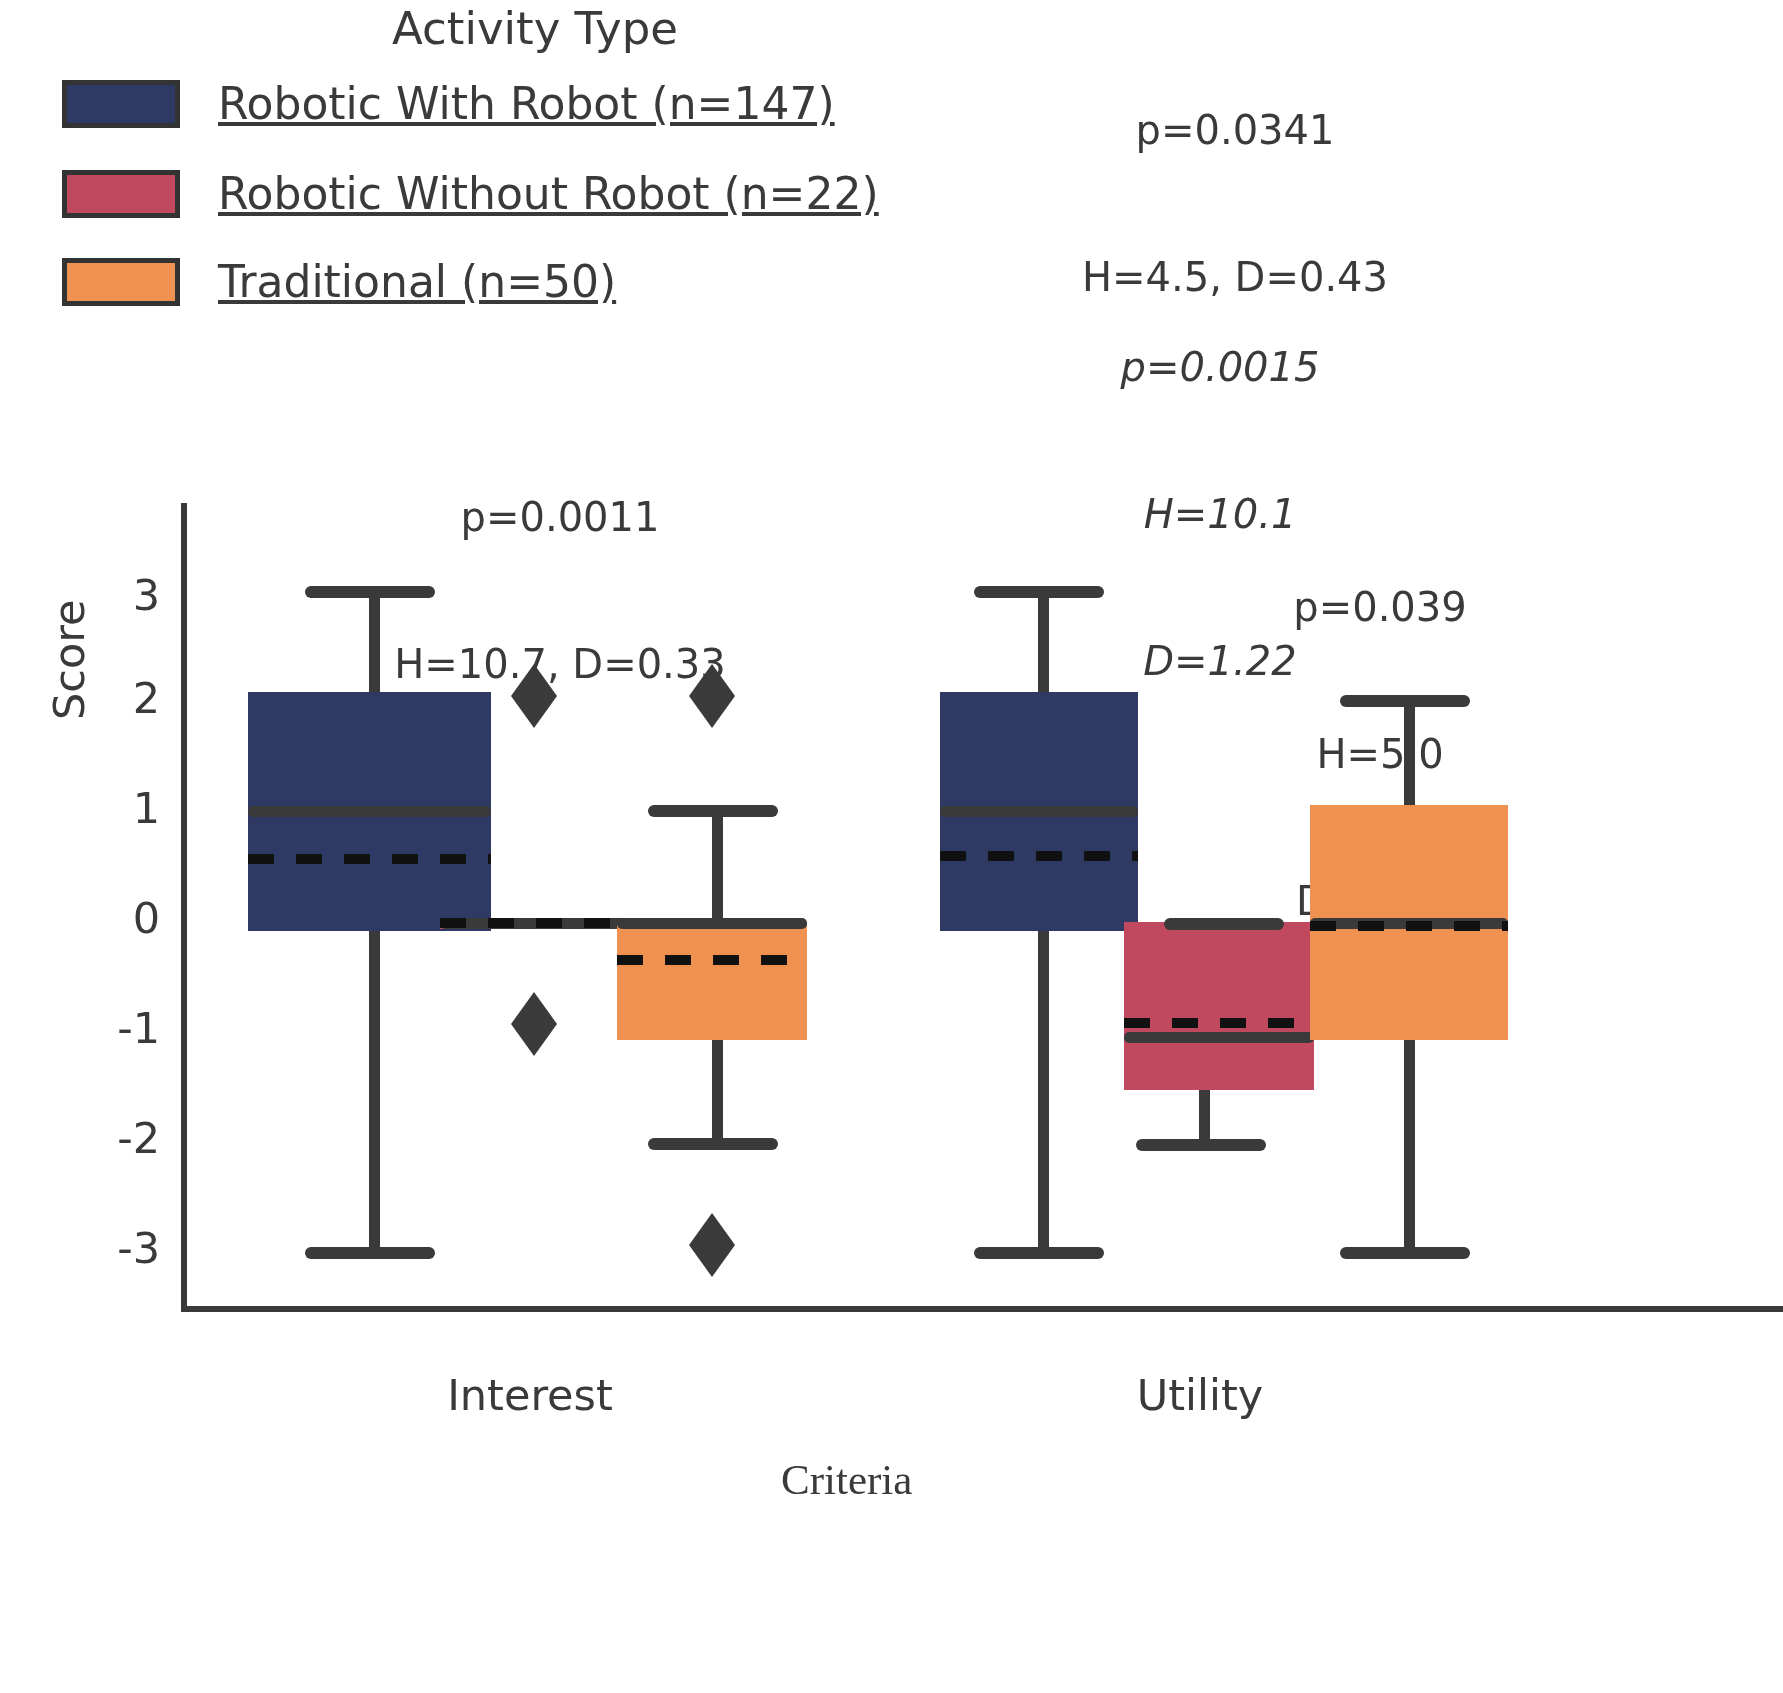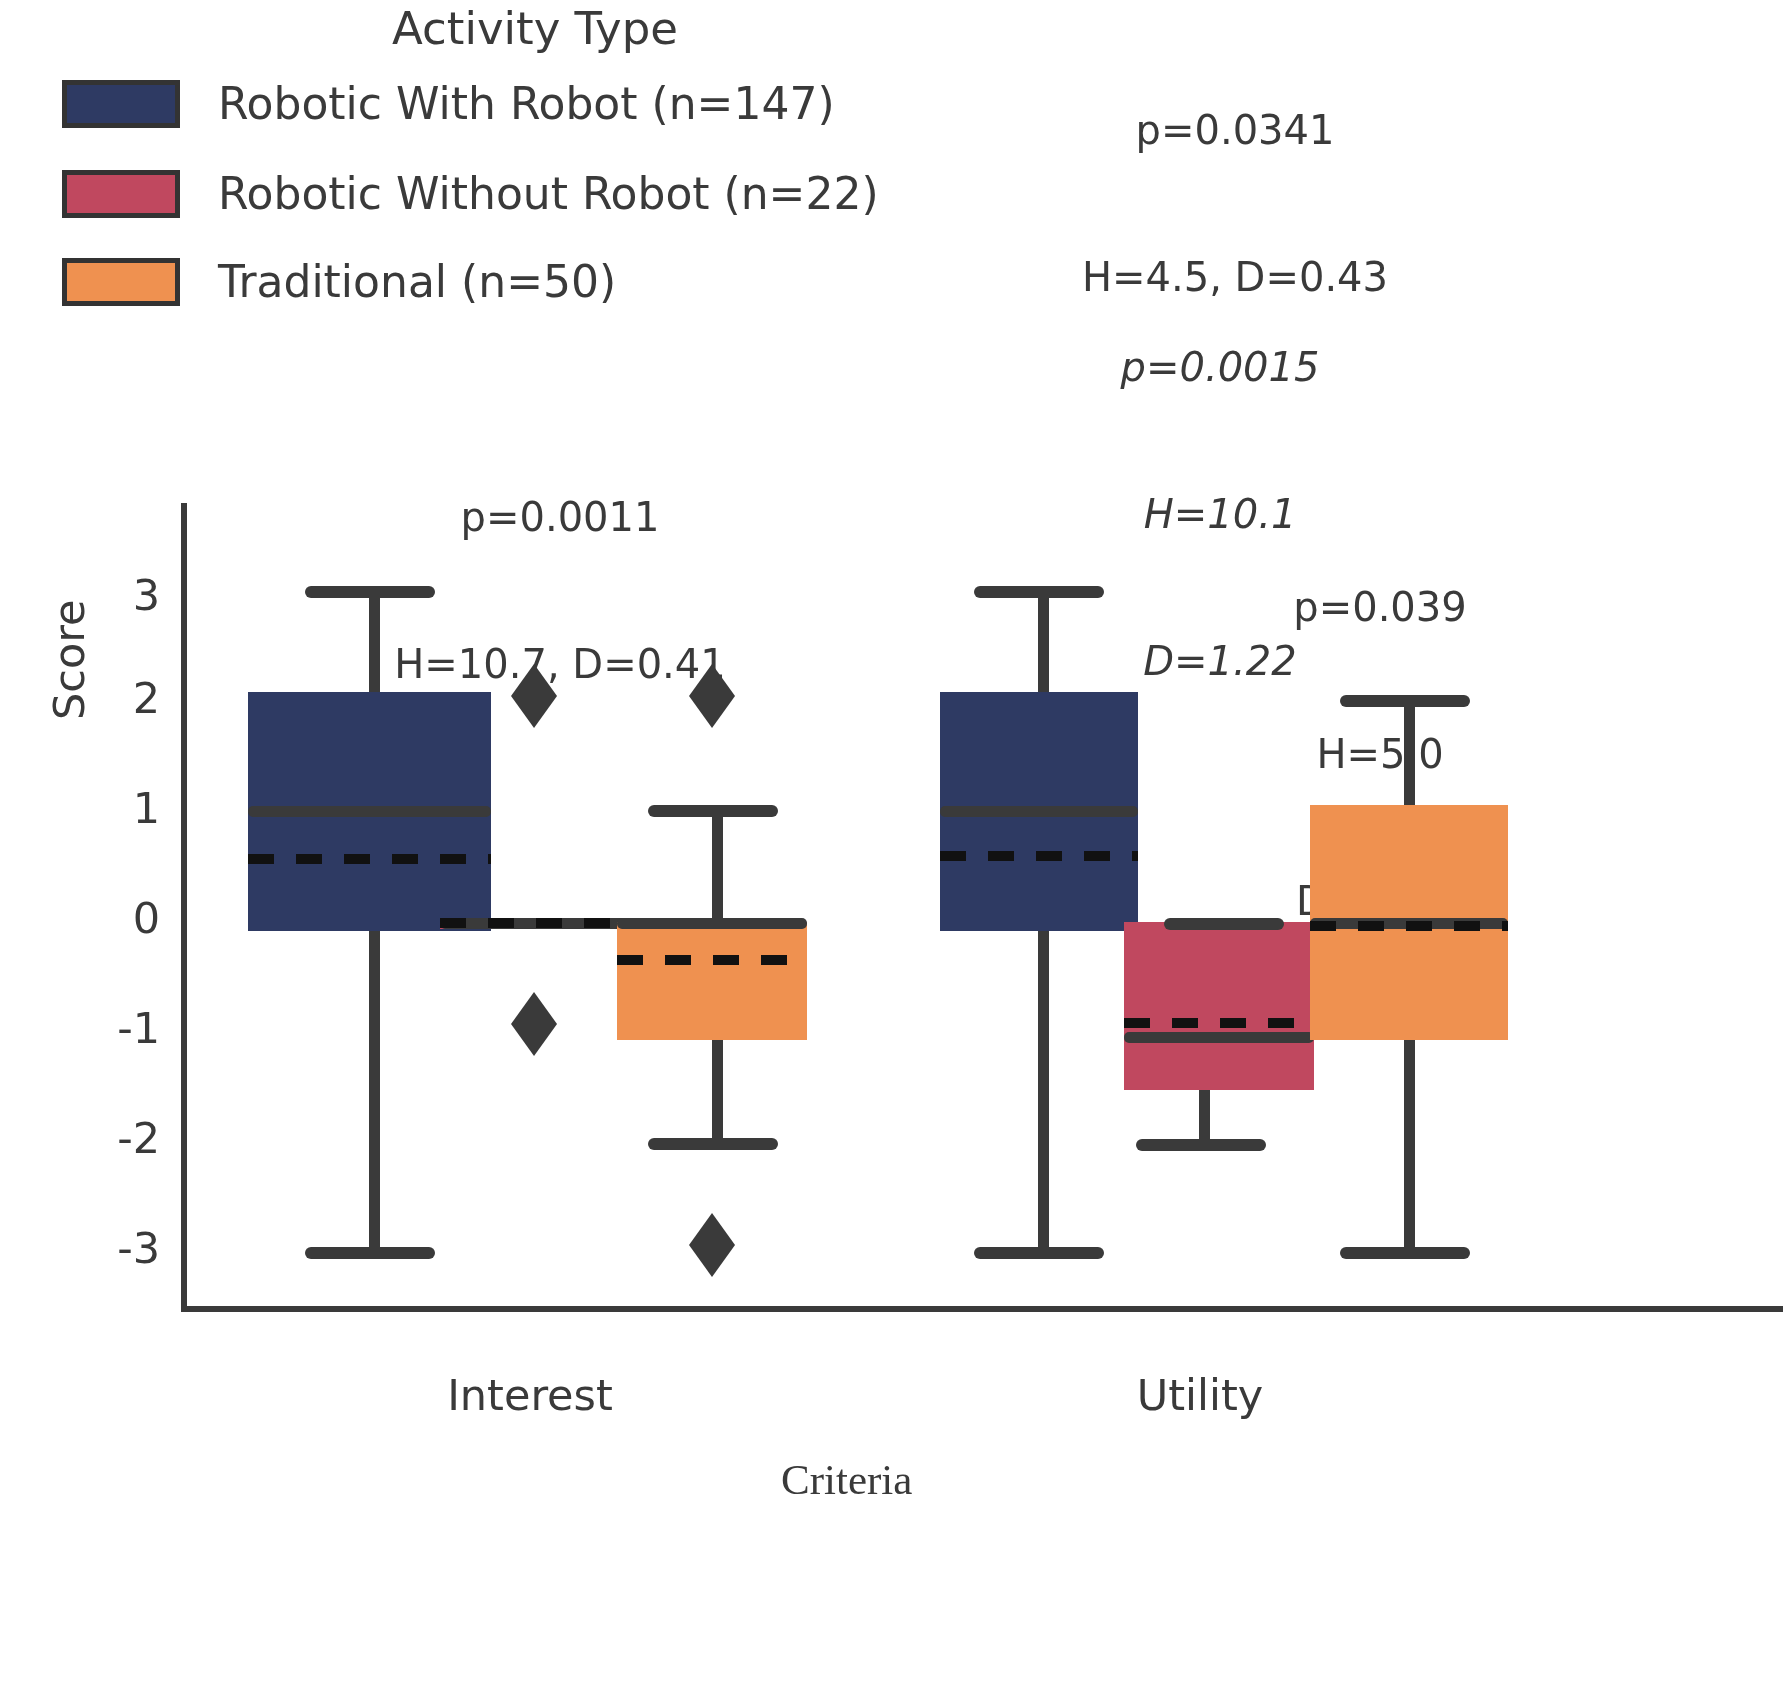--- a/index.html
+++ b/index.html
@@ -11,7 +11,7 @@
   #legend-title{position:absolute;left:392px;top:2px;font-size:45px;color:#3a3a3a;}
   .legend-row{position:absolute;left:62px;display:flex;align-items:center;}
   .legend-swatch{width:118px;height:48px;border:5px solid #333333;box-sizing:border-box;}
-  .legend-label{margin-left:38px;font-size:44px;color:#3a3a3a;white-space:pre;}
+  .legend-label{margin-left:38px;font-size:44px;color:#3a3a3a;white-space:pre;text-decoration:underline;}
 
   
   .annot{position:absolute;font-size:40px;line-height:49px;color:#3a3a3a;text-align:center;white-space:pre;}

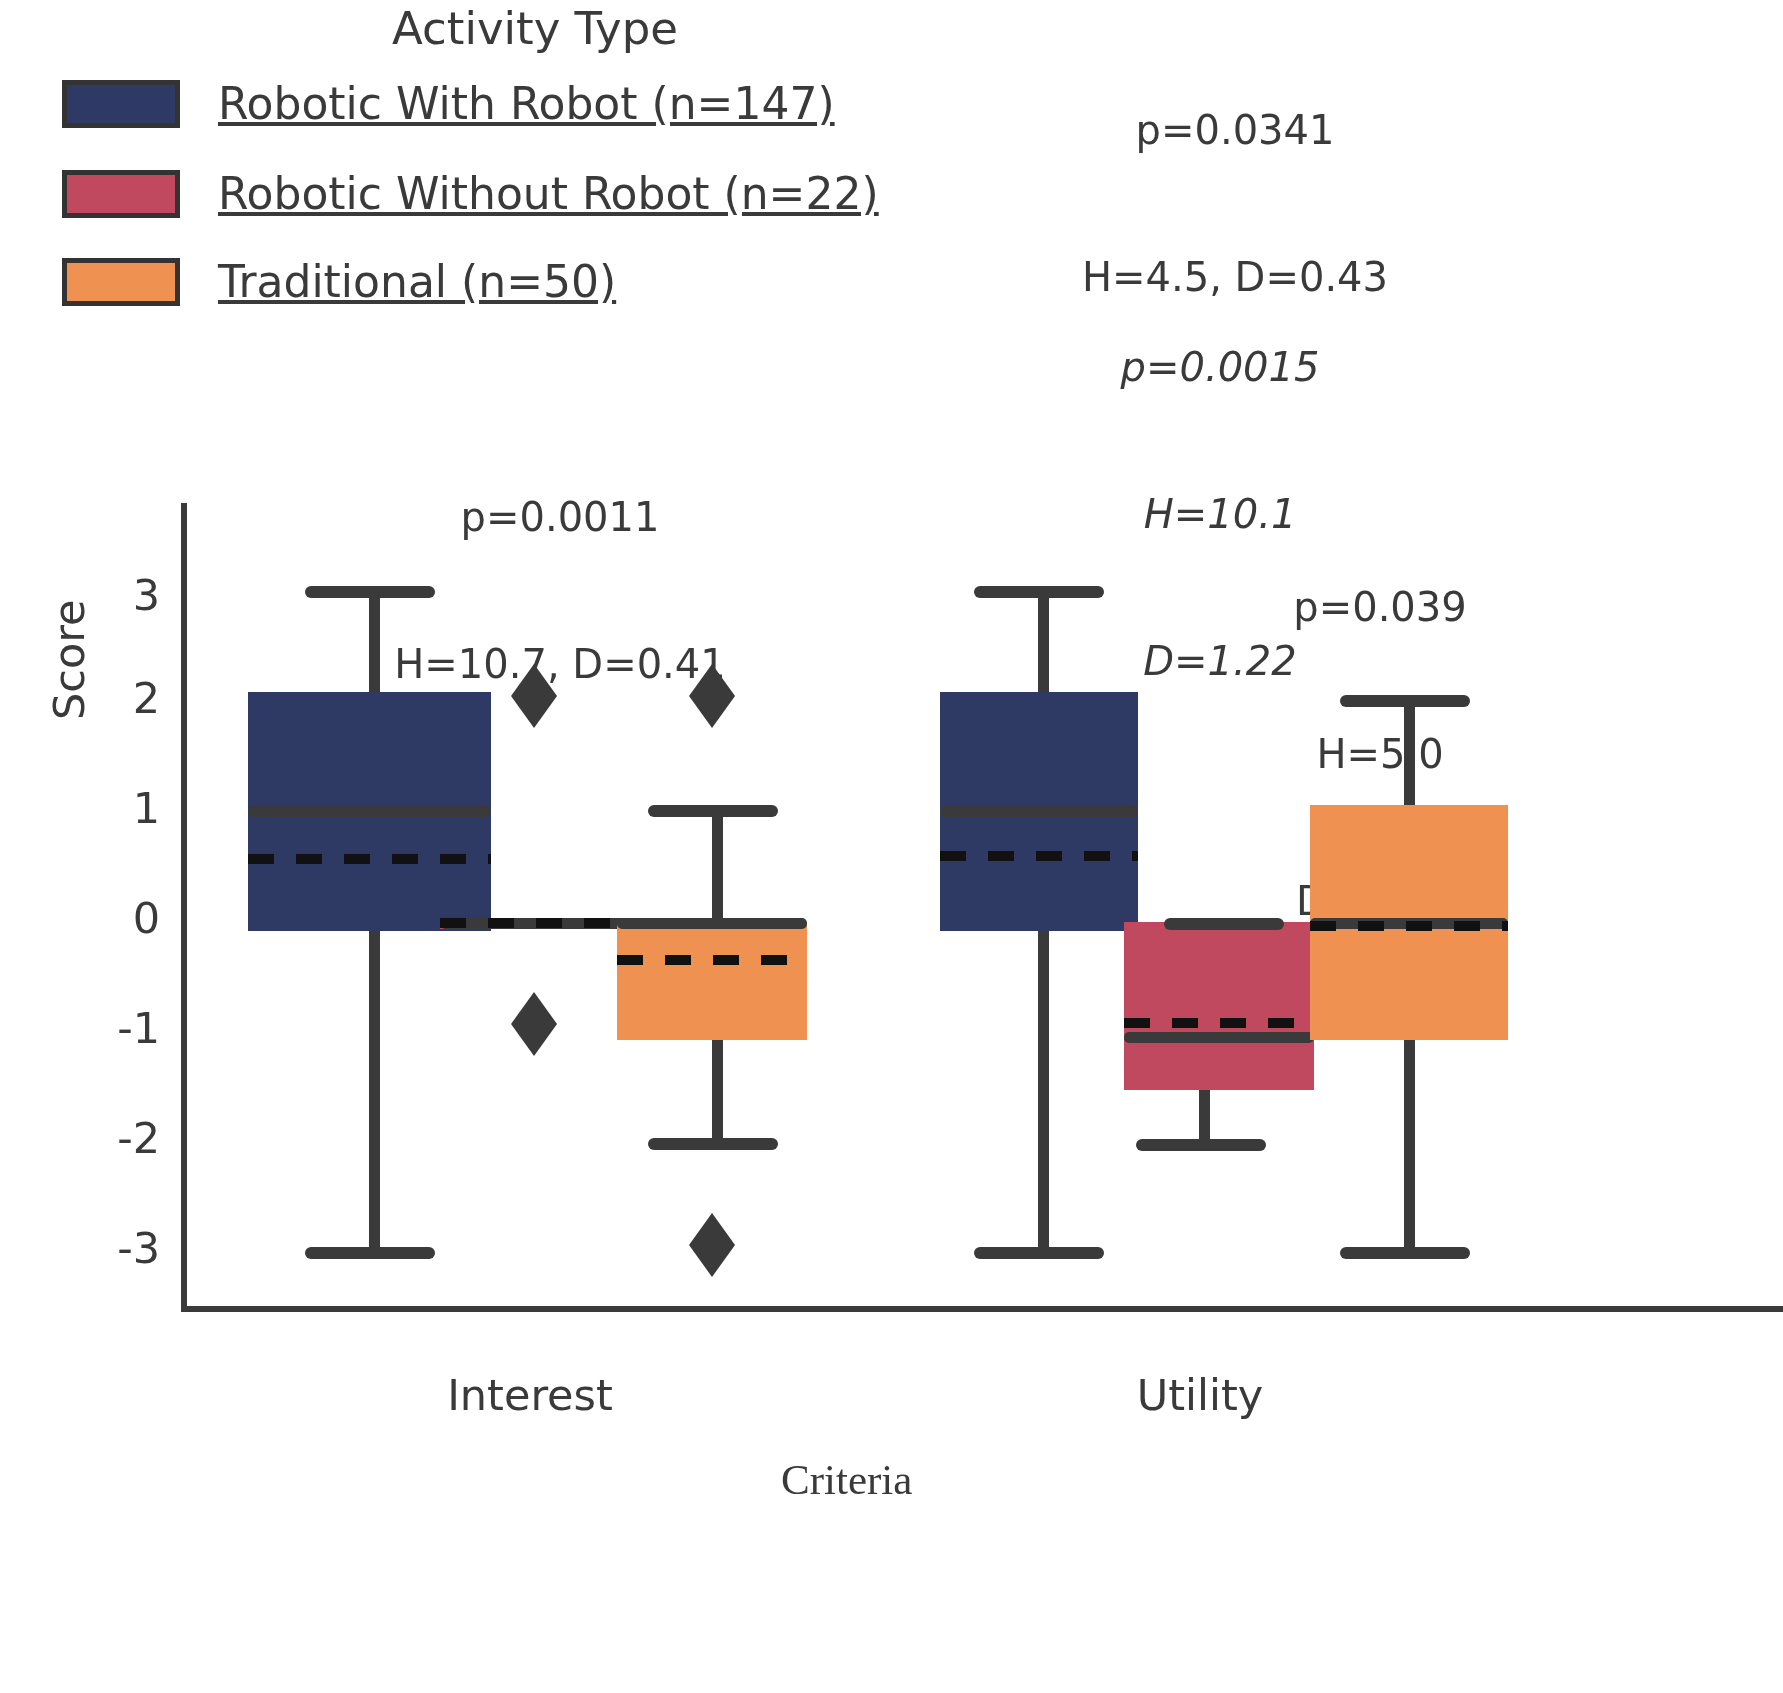--- a/index.html
+++ b/index.html
@@ -72,7 +72,7 @@
 
   <div class="annot" style="left:330px;top:395px;width:460px;">
     <div>p=0.0011</div>
-    <div>H=10.7, D=0.41</div>
+    <div>H=10.7, D=0.33</div>
   </div>
 
   <div class="annot" style="left:1215px;top:485px;width:330px;">

